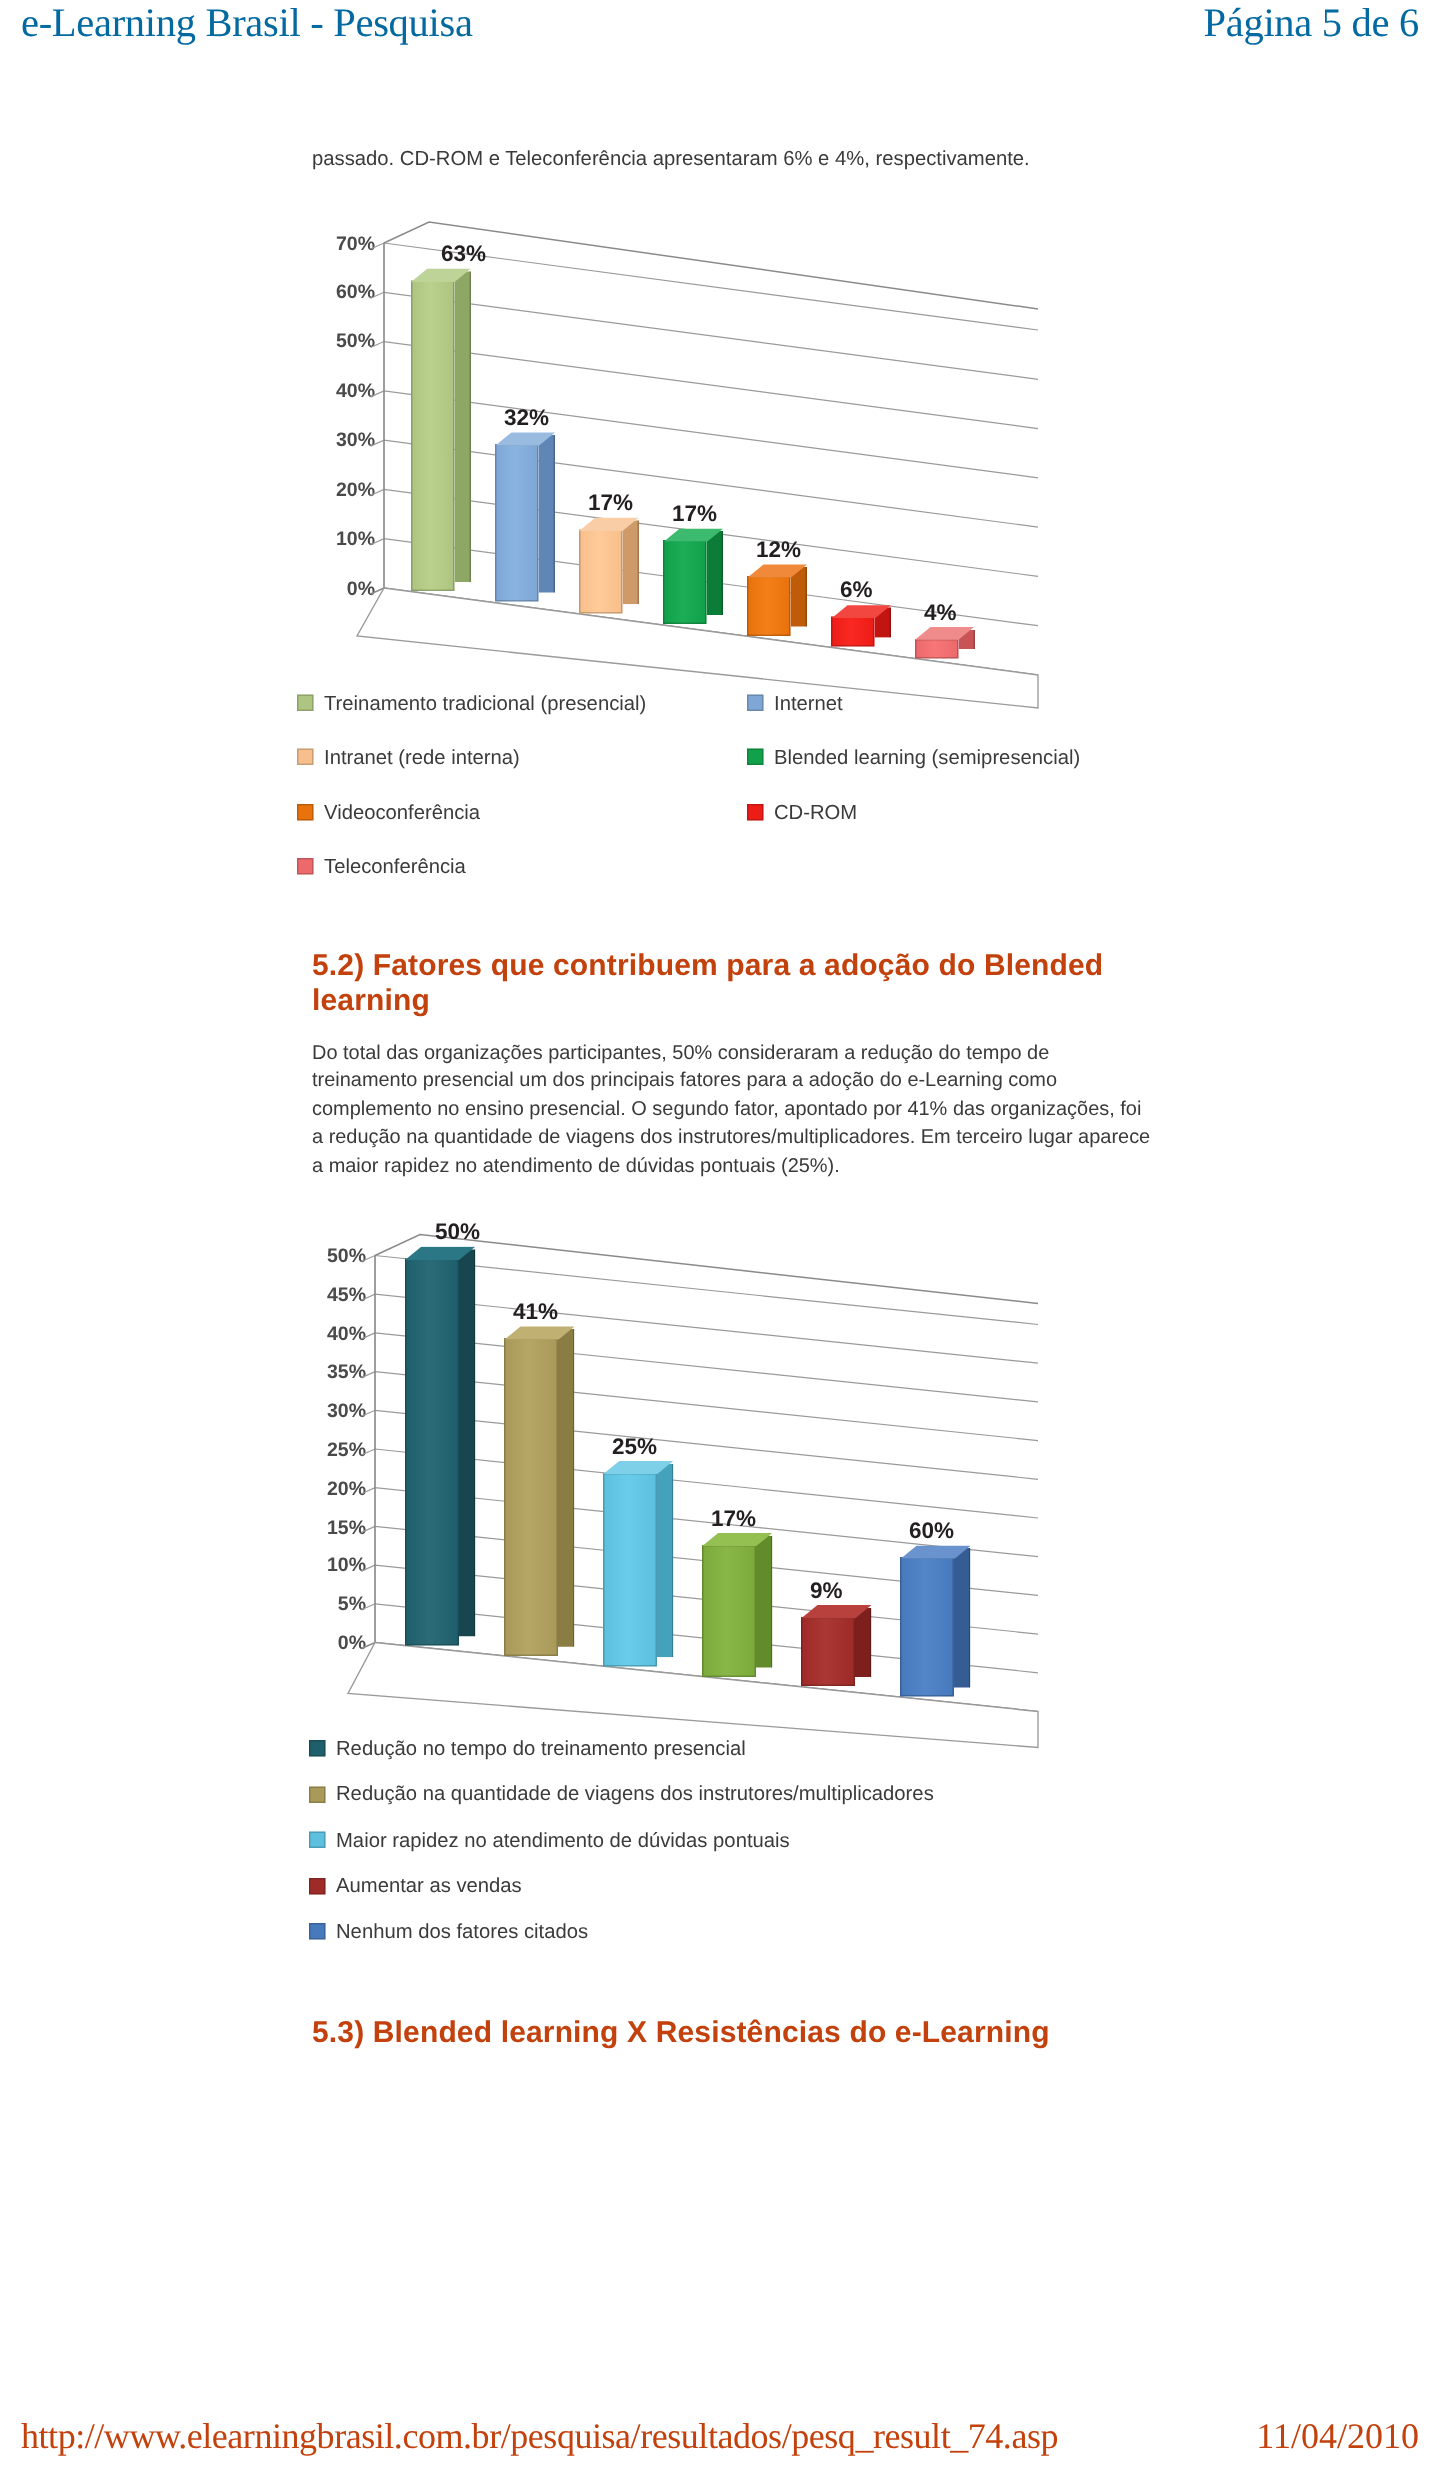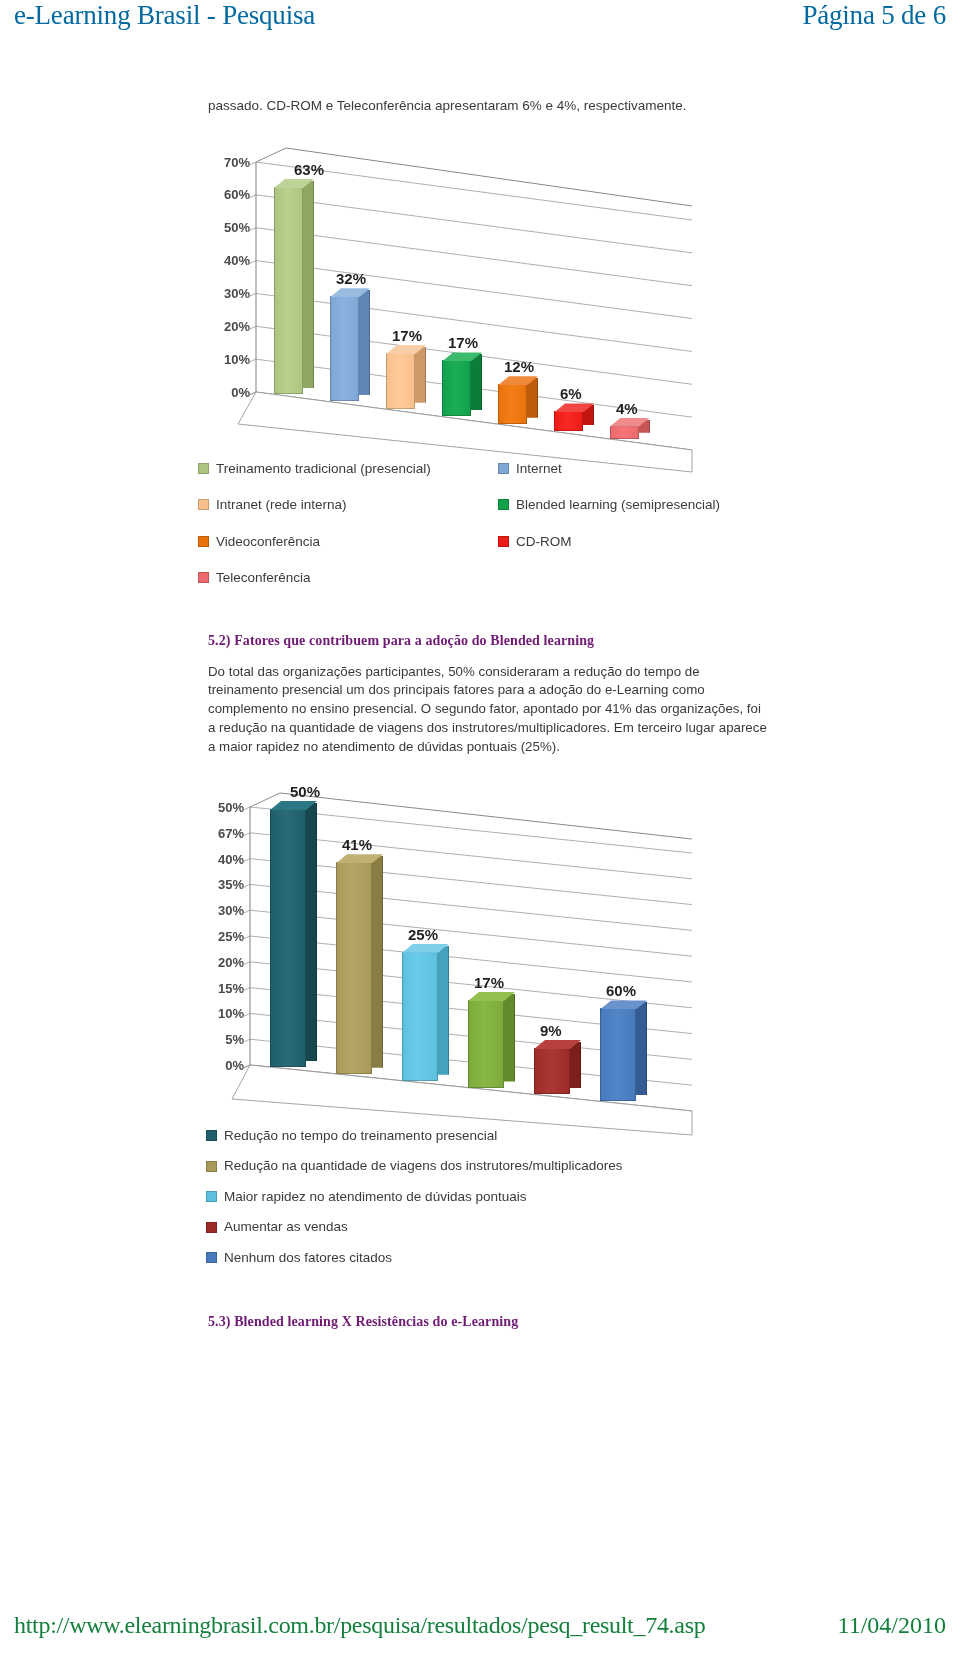--- a/index.html
+++ b/index.html
@@ -47,8 +47,8 @@
   }
 
   h3.sec-title{
-    font-size:14px; font-weight:bold; color:#701a75;
-    margin:0 0 14px 30px; letter-spacing:0.1px;font-family:Liberation Serif, serif;
+    font-size:20px; font-weight:bold; color:#c2410c;
+    margin:0 0 14px 30px; letter-spacing:0.1px;
   }
   p.body-text{
     font-size:13.3px; color:#3a3a3a; line-height:1.42;

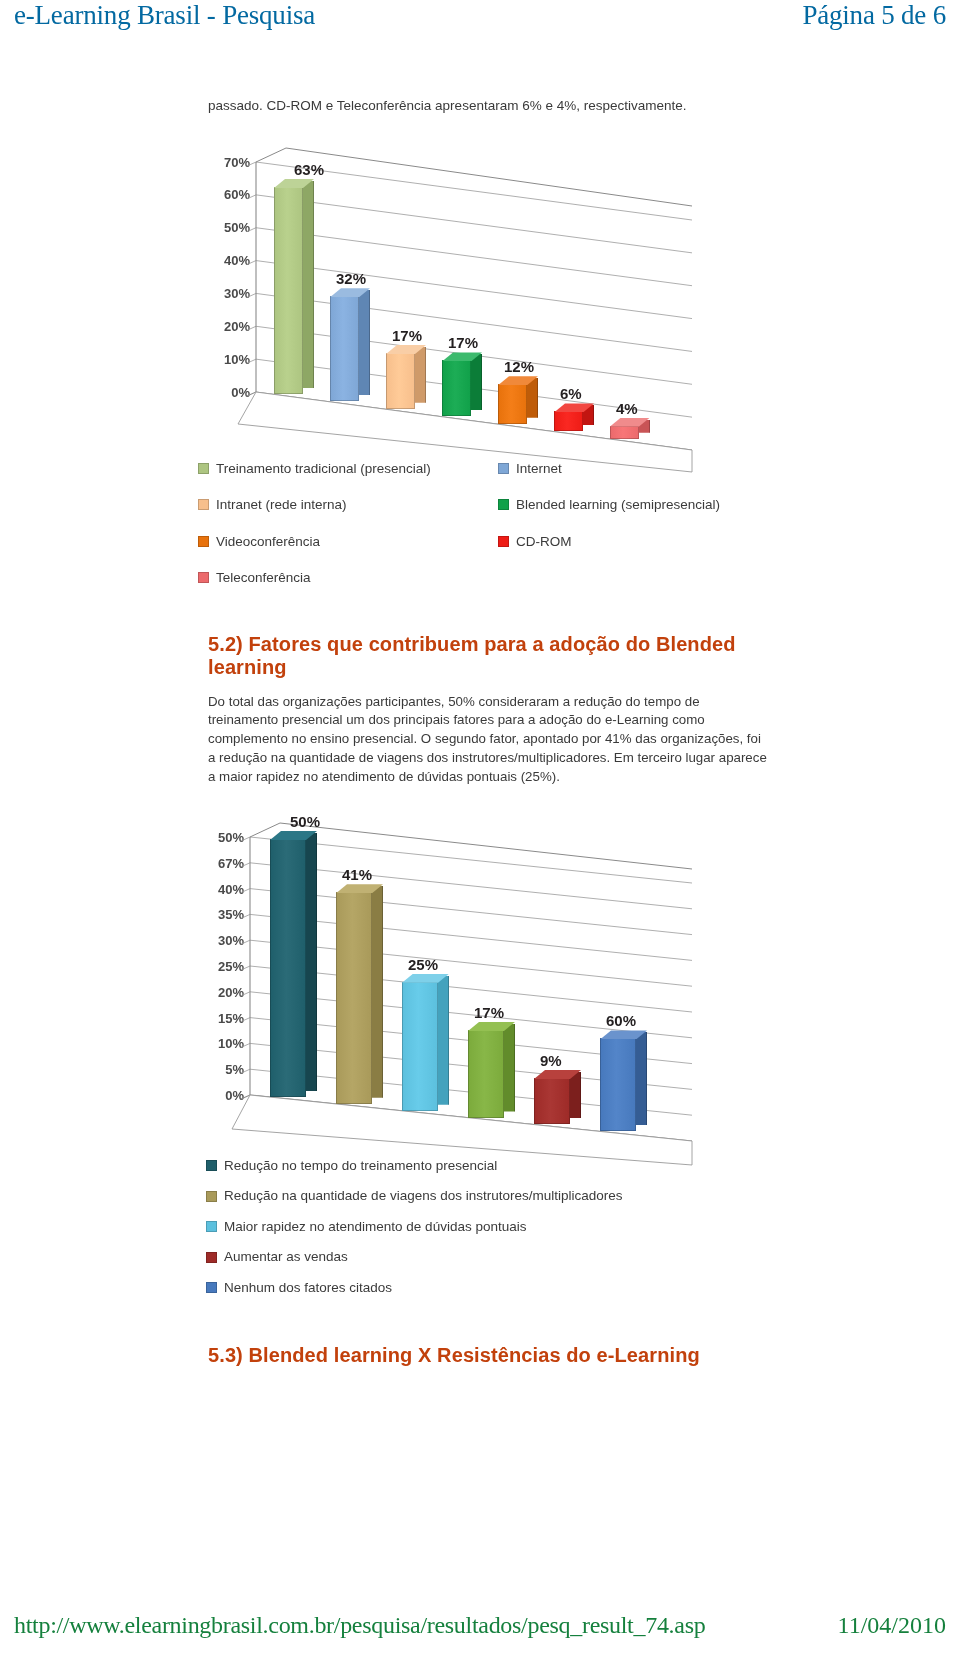--- a/index.html
+++ b/index.html
@@ -234,7 +234,7 @@
           <div class="axis-tick" style="top: 127.2px; width: 64px;">30%</div>
           <div class="axis-tick" style="top: 101.4px; width: 64px;">35%</div>
           <div class="axis-tick" style="top: 75.6px; width: 64px;">40%</div>
-          <div class="axis-tick" style="top: 49.8px; width: 64px;">67%</div>
+          <div class="axis-tick" style="top: 49.8px; width: 64px;">45%</div>
           <div class="axis-tick" style="top: 24px; width: 64px;">50%</div>
         </div>
         <svg width="520" height="360" class="grid-svg">

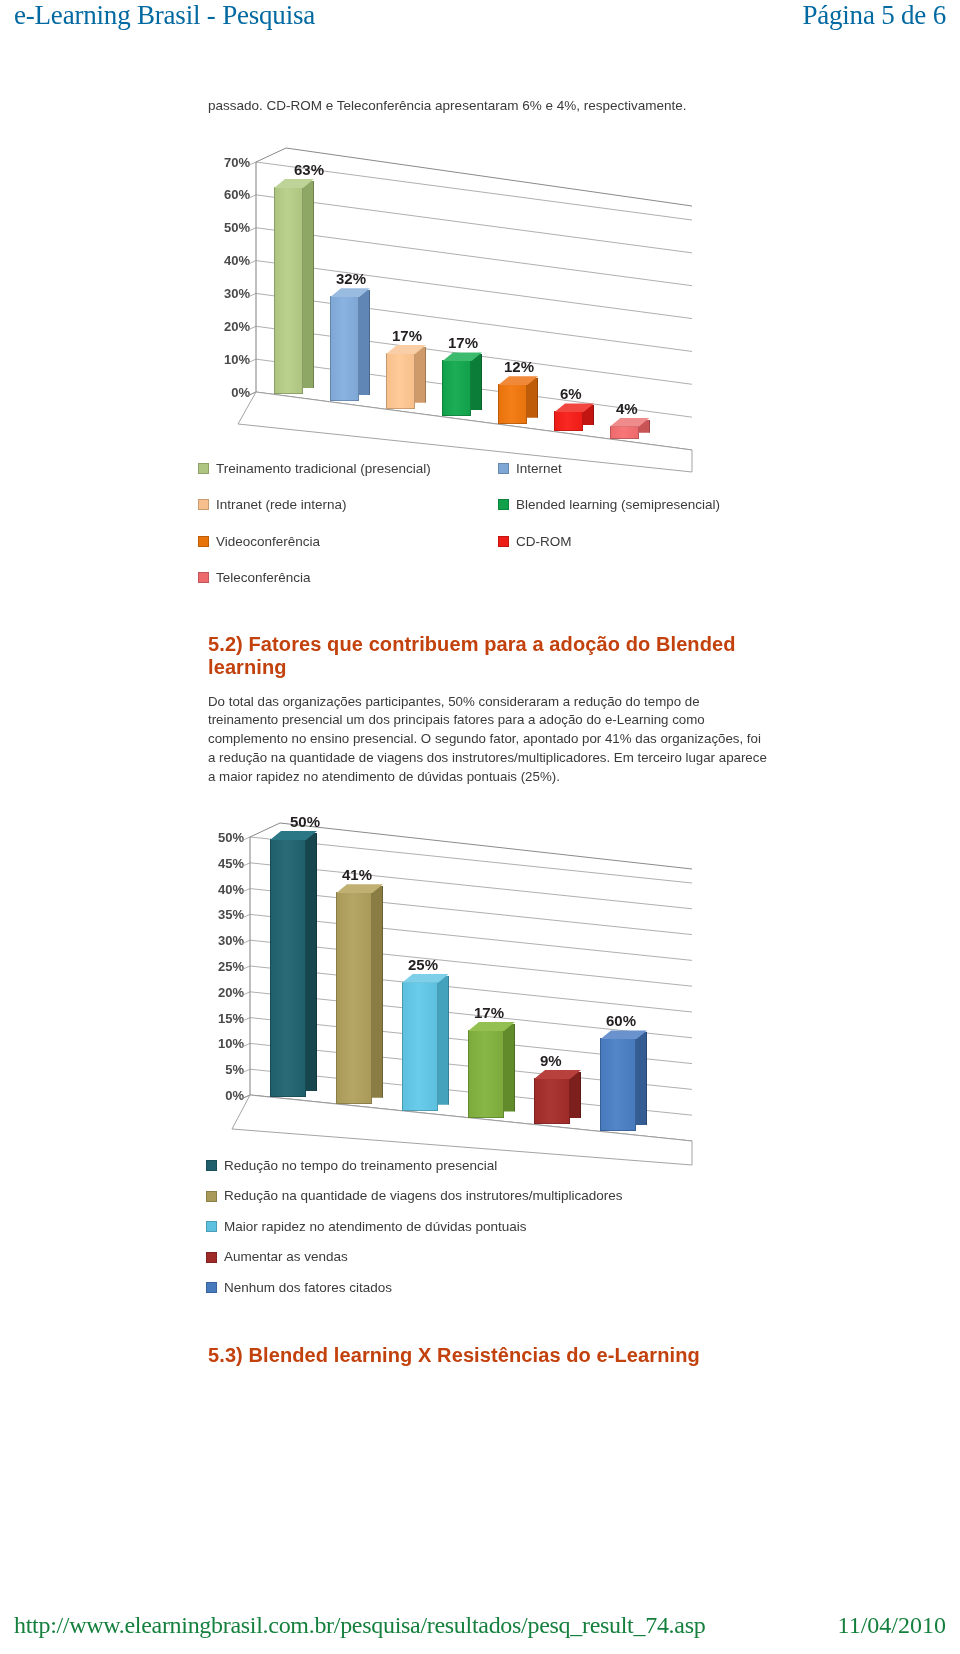--- a/index.html
+++ b/index.html
@@ -31,7 +31,7 @@
     display:flex; align-items:center; justify-content:space-between;
     padding:0 14px;
     font-family:"Liberation Serif", serif;
-    font-size:24px; color:#15803d;
+    font-size:24px; color:#c2410c;
   }
   .page-footer .url{ white-space:nowrap; letter-spacing:-0.3px;}
   .page-footer .date{ white-space:nowrap; }

